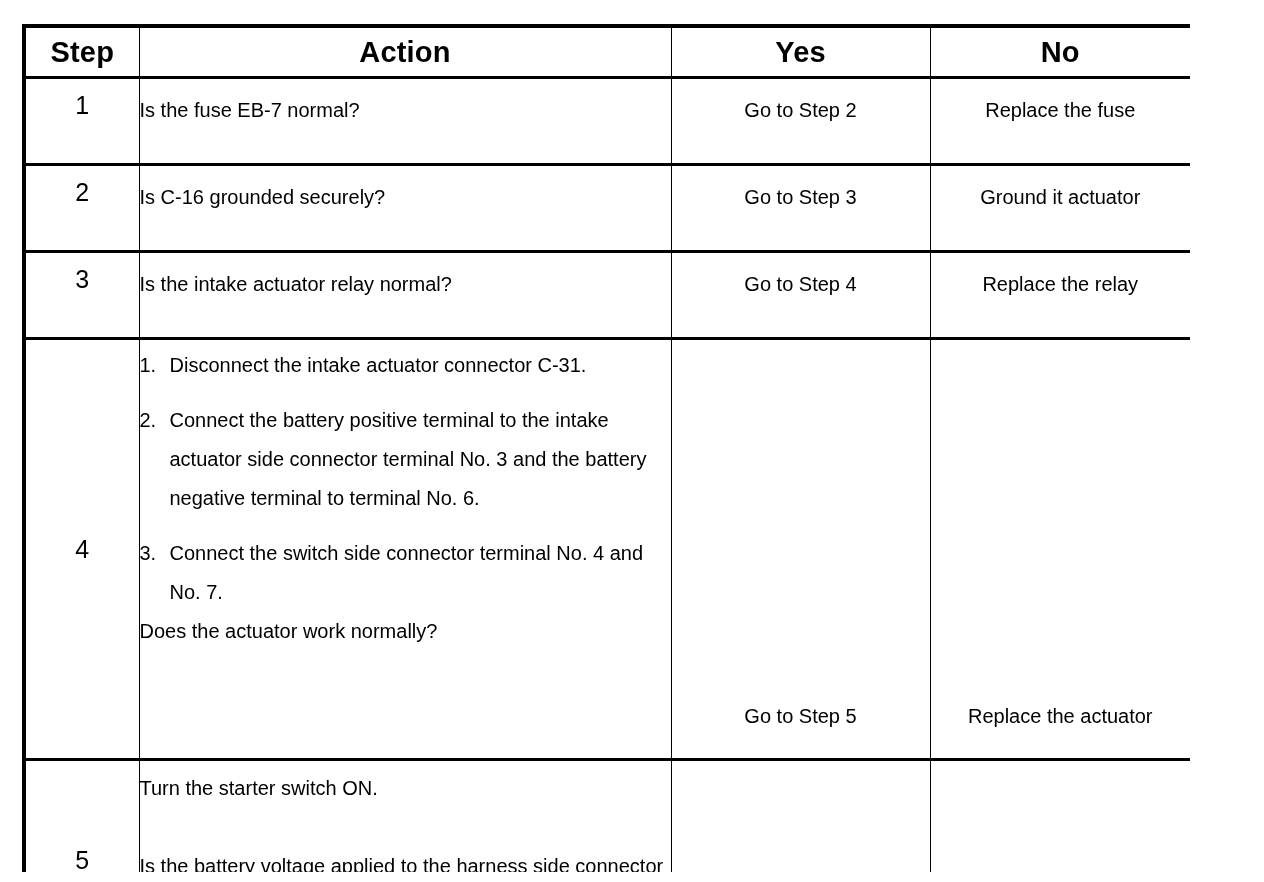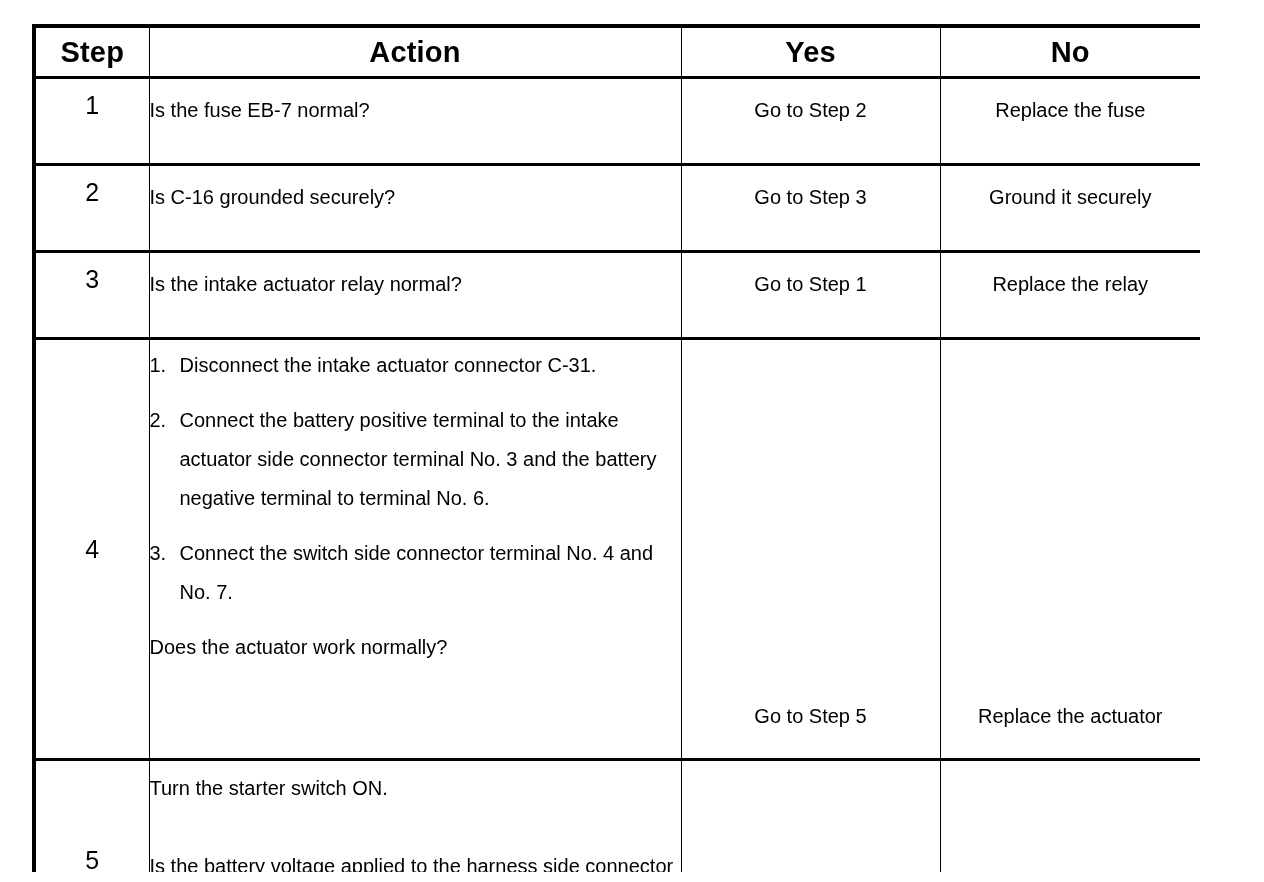--- a/index.html
+++ b/index.html
@@ -26,7 +26,7 @@
   
   .tbl-wrap {
     position: absolute;
-    left: 32px;
+    left: 22px;
     top: 24px;
     width: 1168px;   
     height: 848px;   

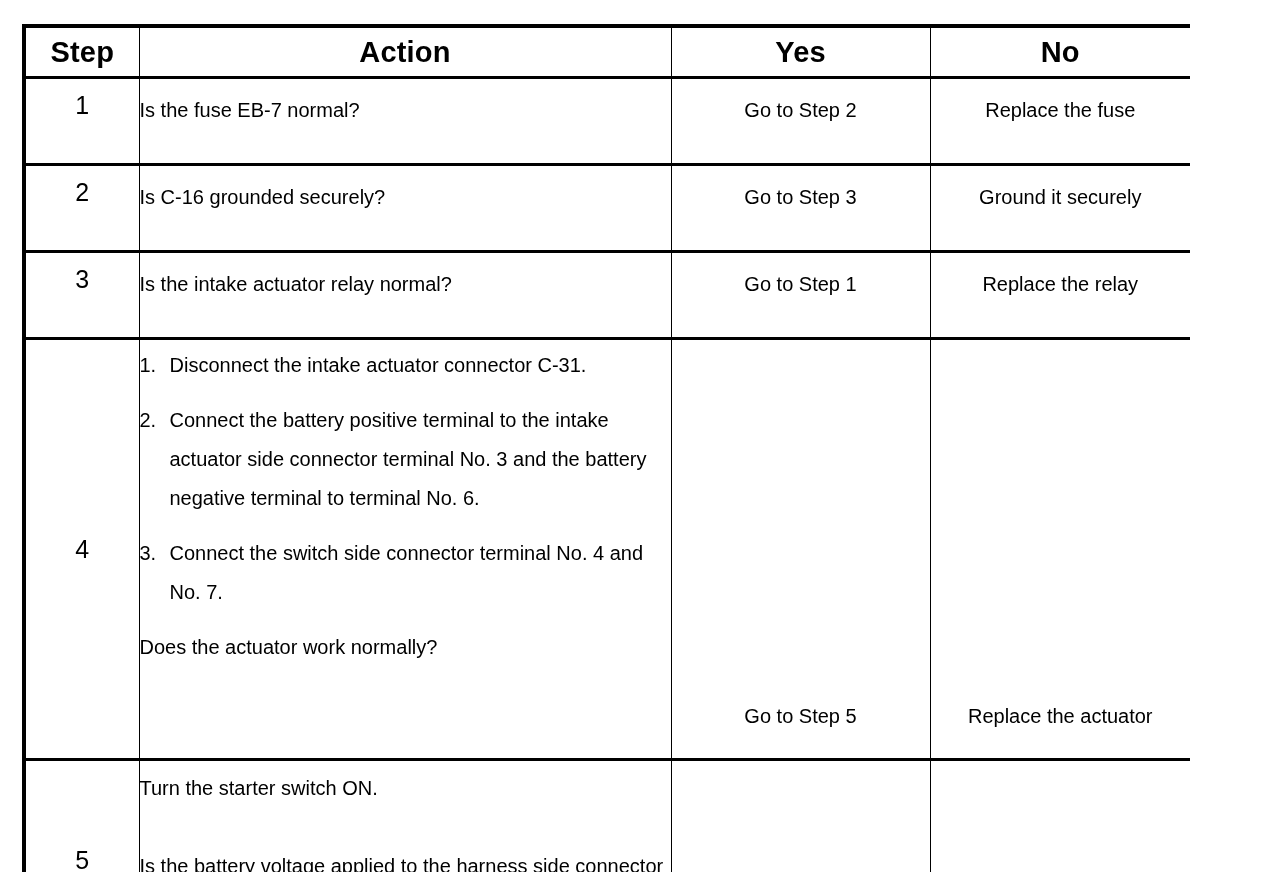--- a/index.html
+++ b/index.html
@@ -192,7 +192,7 @@
           <td class="step-cell">2</td>
           <td class="action-cell">Is C-16 grounded securely?</td>
           <td class="yes-cell">Go to Step 3</td>
-          <td class="no-cell">Ground it securely</td>
+          <td class="no-cell">Ground it actuator</td>
         </tr>
 
         <tr class="short thick-top">

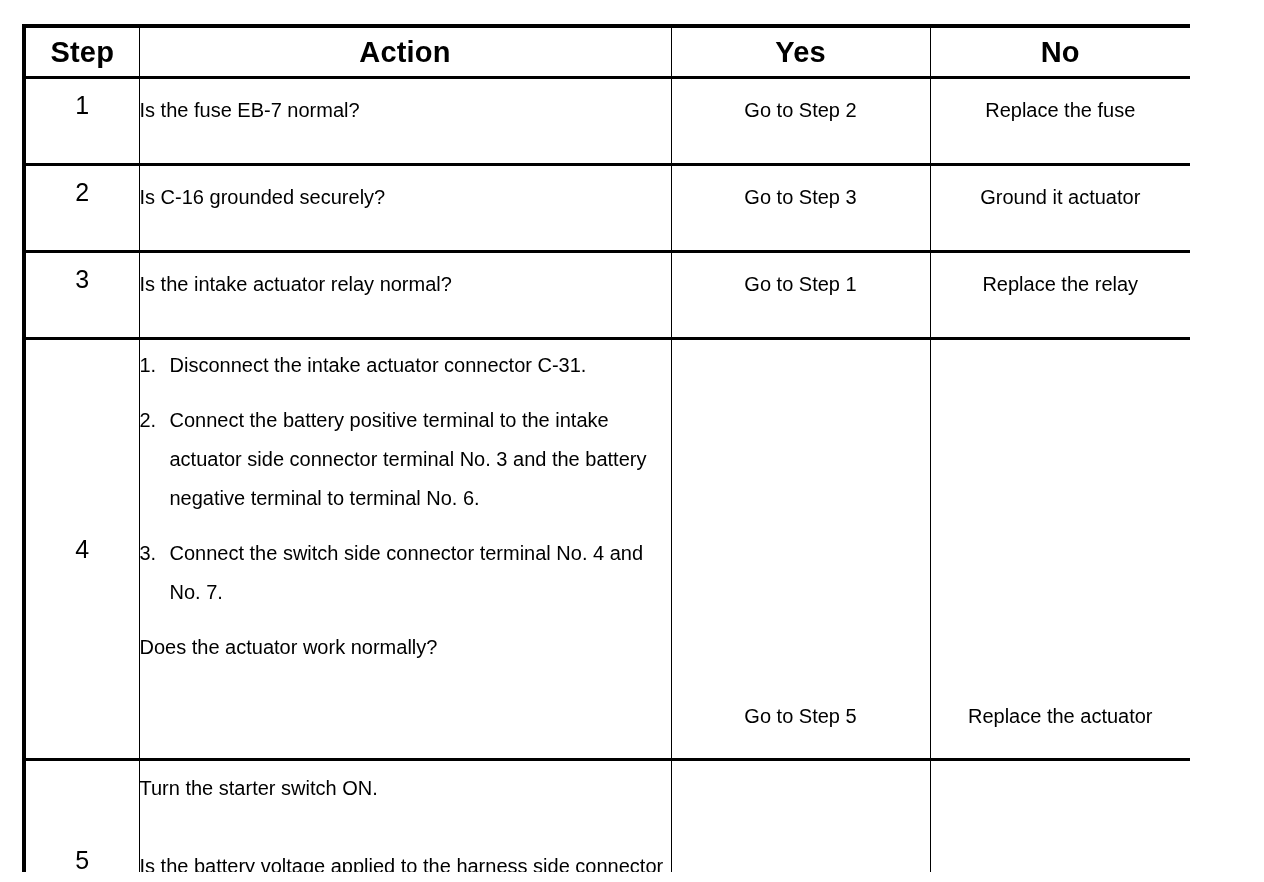--- a/index.html
+++ b/index.html
@@ -198,7 +198,7 @@
         <tr class="short thick-top">
           <td class="step-cell">3</td>
           <td class="action-cell">Is the intake actuator relay normal?</td>
-          <td class="yes-cell">Go to Step 1</td>
+          <td class="yes-cell">Go to Step 4</td>
           <td class="no-cell">Replace the relay</td>
         </tr>
 

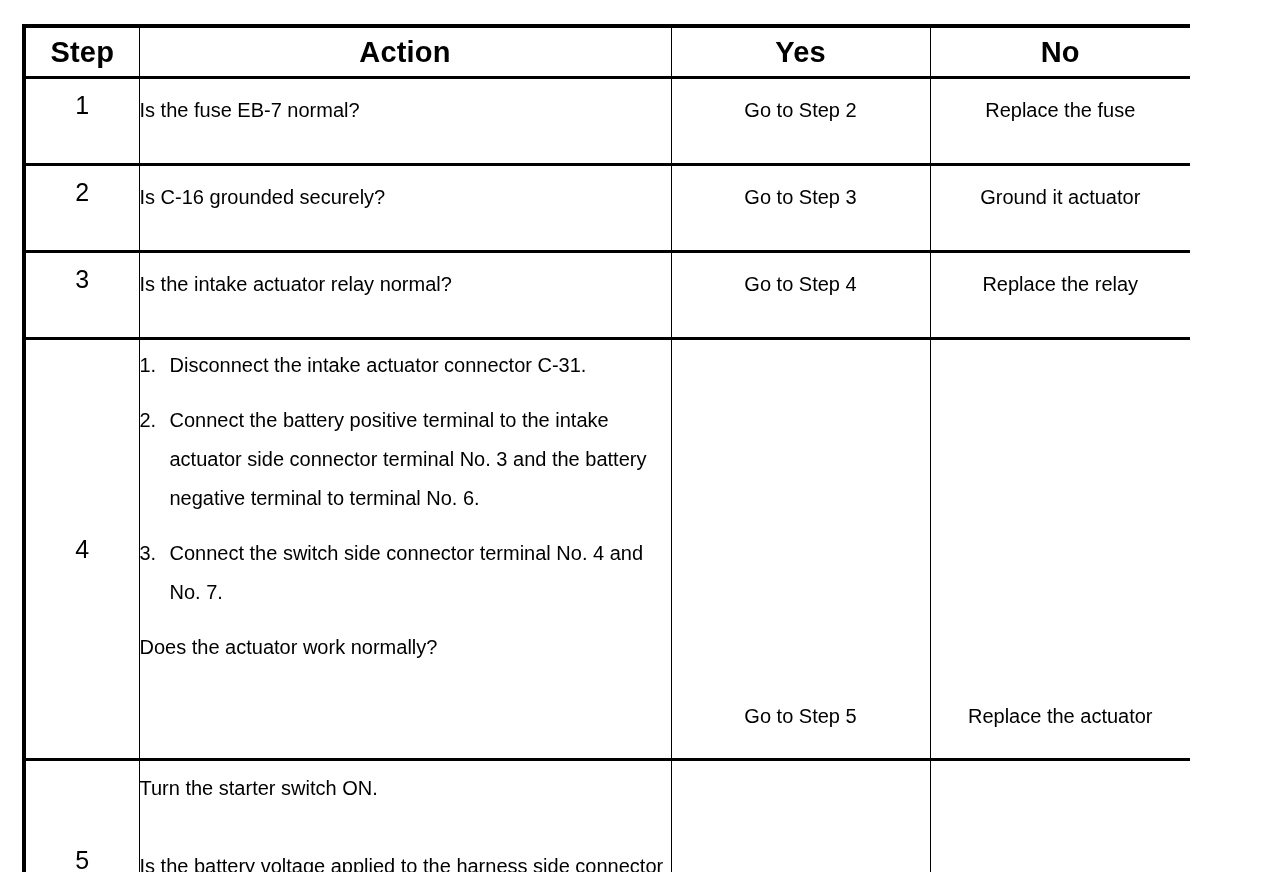--- a/index.html
+++ b/index.html
@@ -152,7 +152,7 @@
   .olist-txt {
     flex: 1 1 auto;
   }
-  .plain-q { margin-top: 16px; }
+  .plain-q { }
 
   .blank-line { height: 39px; }
 </style>

